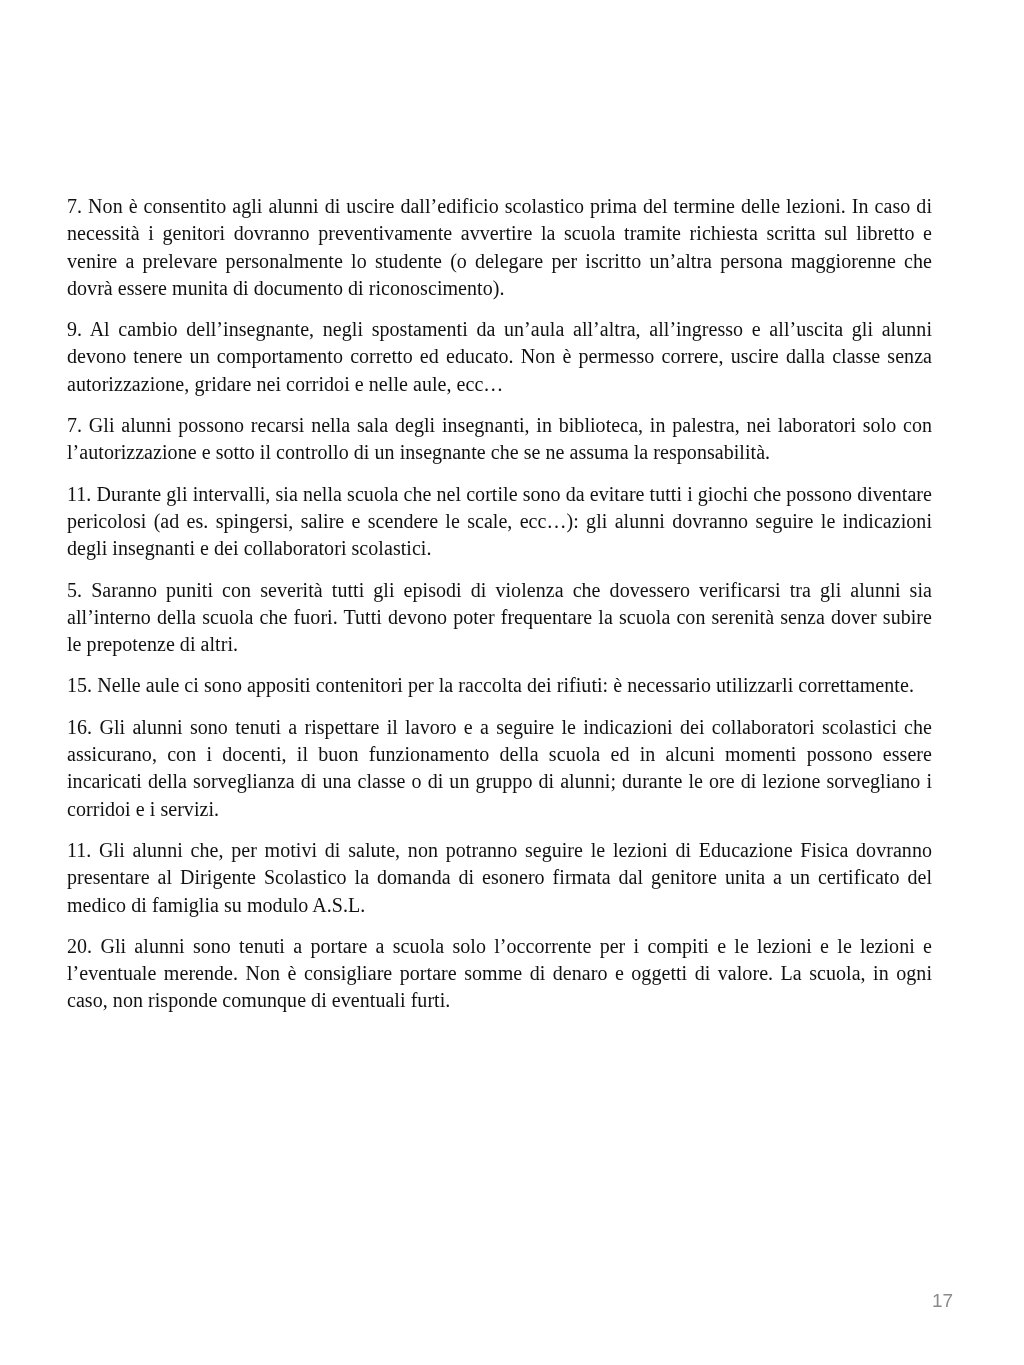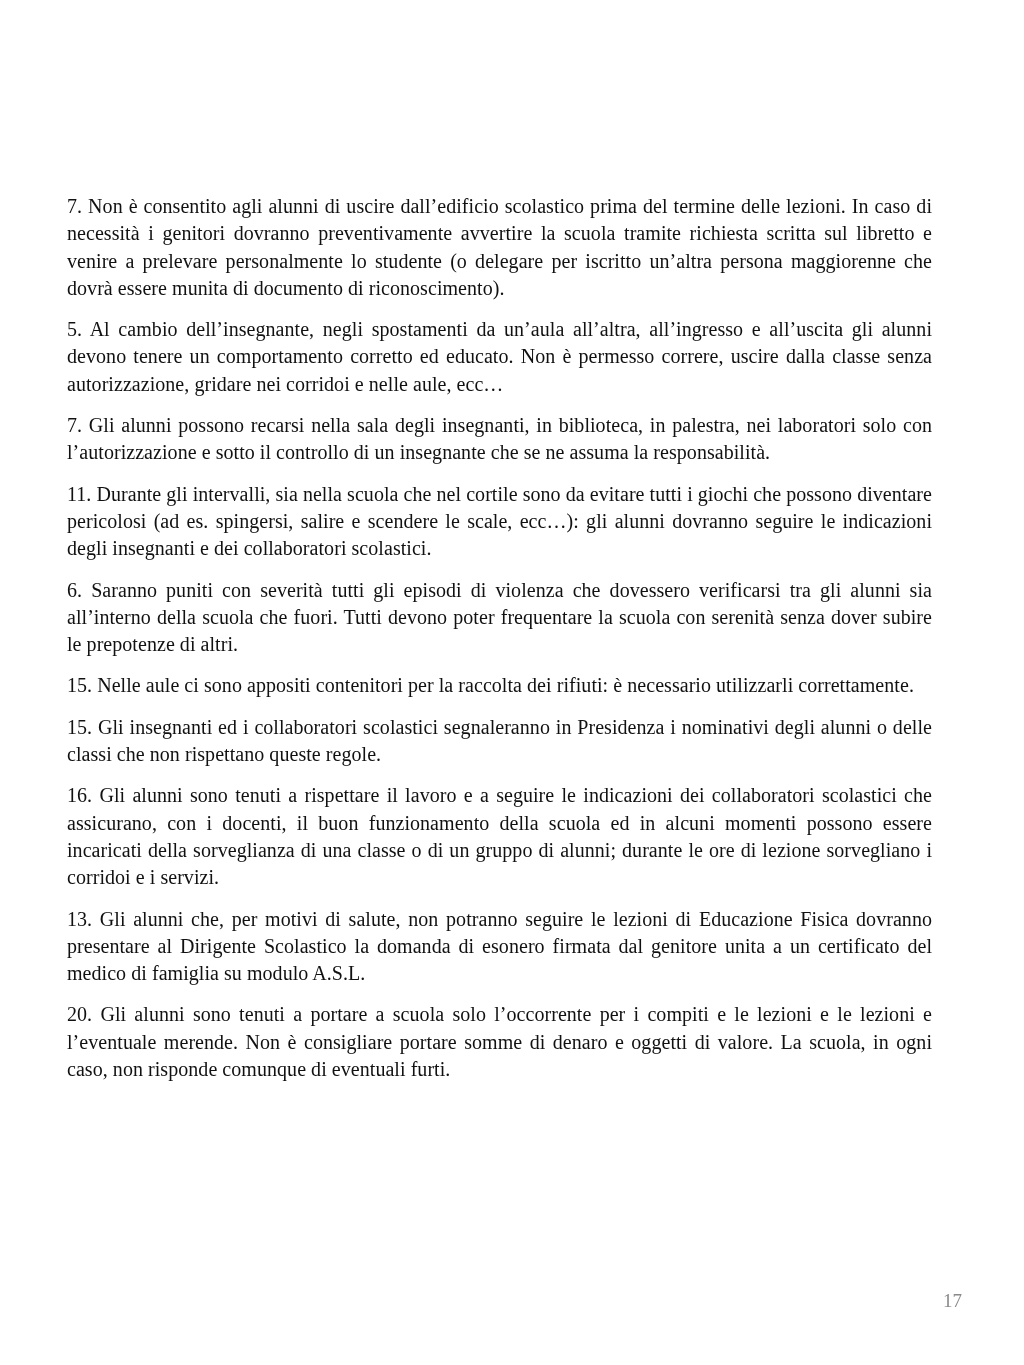--- a/index.html
+++ b/index.html
@@ -54,7 +54,7 @@
 <div class="page">
   <div class="content">
     <p class="para">7. Non è consentito agli alunni di uscire dall’edificio scolastico prima del termine delle lezioni. In caso di necessità i genitori dovranno preventivamente avvertire la scuola tramite richiesta scritta sul libretto e venire a prelevare personalmente lo studente (o delegare per iscritto un’altra persona maggiorenne che dovrà essere munita di documento di riconoscimento).</p>
-    <p class="para">5. Al cambio dell’insegnante, negli spostamenti da un’aula all’altra, all’ingresso e all’uscita gli alunni devono tenere un comportamento corretto ed educato. Non è permesso correre, uscire dalla classe senza autorizzazione, gridare nei corridoi e nelle aule, ecc…</p>
+    <p class="para">9. Al cambio dell’insegnante, negli spostamenti da un’aula all’altra, all’ingresso e all’uscita gli alunni devono tenere un comportamento corretto ed educato. Non è permesso correre, uscire dalla classe senza autorizzazione, gridare nei corridoi e nelle aule, ecc…</p>
     <p class="para">7. Gli alunni possono recarsi nella sala degli insegnanti, in biblioteca, in palestra, nei laboratori solo con l’autorizzazione e sotto il controllo di un insegnante che se ne assuma la responsabilità.</p>
     <p class="para">11. Durante gli intervalli, sia nella scuola che nel cortile sono da evitare tutti i giochi che possono diventare pericolosi (ad es. spingersi, salire e scendere le scale, ecc…): gli alunni dovranno seguire le indicazioni degli insegnanti e dei collaboratori scolastici.</p>
     <p class="para">6. Saranno puniti con severità tutti gli episodi di violenza che dovessero verificarsi tra gli alunni sia all’interno della scuola che fuori. Tutti devono poter frequentare la scuola con serenità senza dover subire le prepotenze di altri.</p>

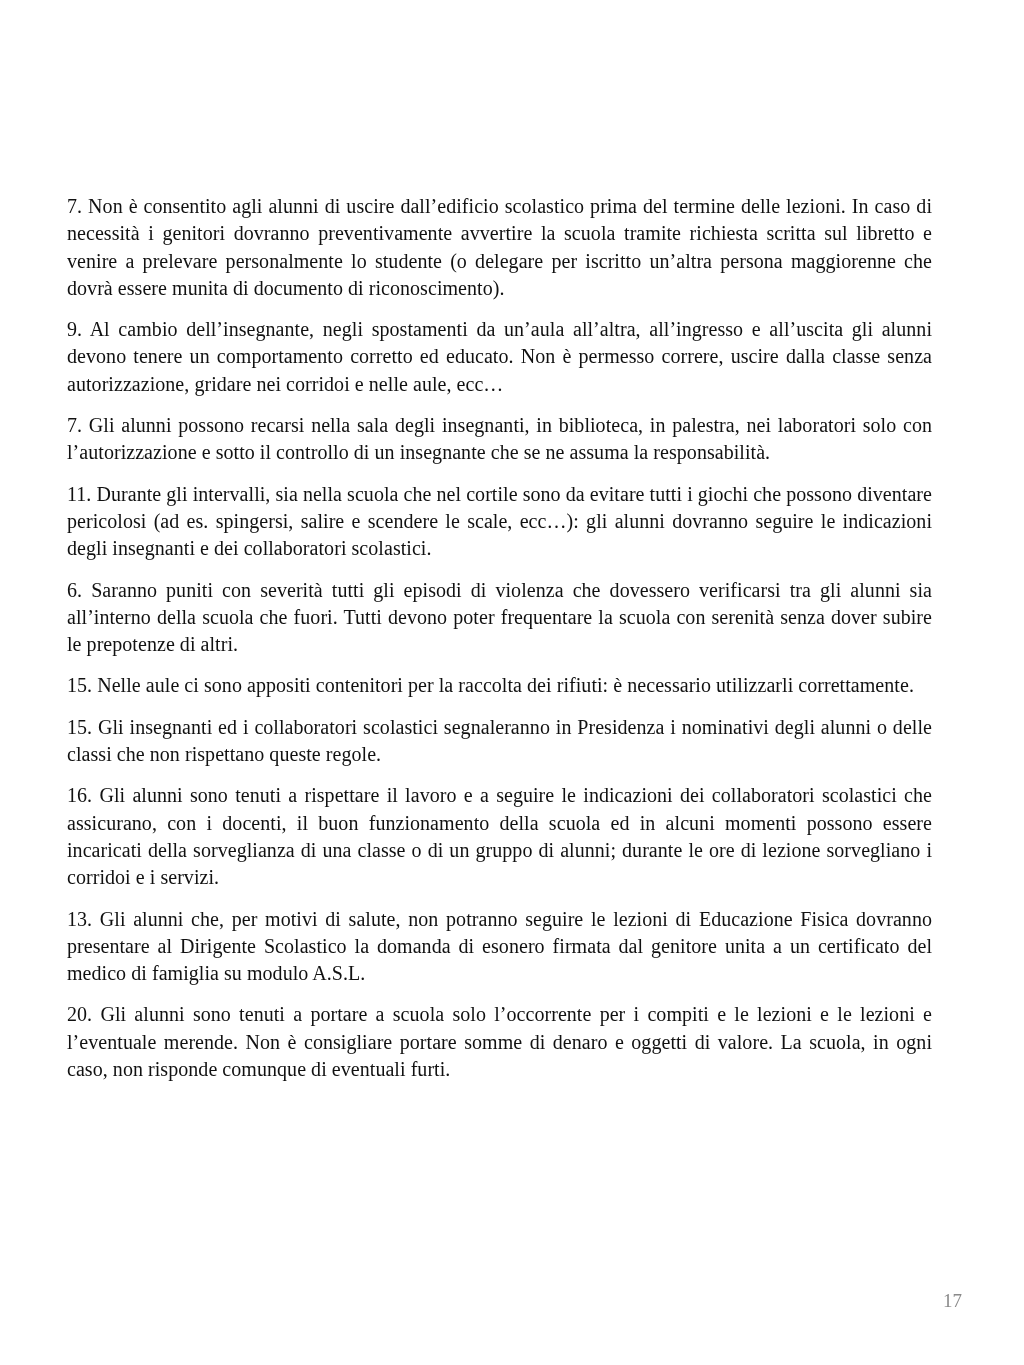--- a/index.html
+++ b/index.html
@@ -57,7 +57,7 @@
     <p class="para">9. Al cambio dell’insegnante, negli spostamenti da un’aula all’altra, all’ingresso e all’uscita gli alunni devono tenere un comportamento corretto ed educato. Non è permesso correre, uscire dalla classe senza autorizzazione, gridare nei corridoi e nelle aule, ecc…</p>
     <p class="para">7. Gli alunni possono recarsi nella sala degli insegnanti, in biblioteca, in palestra, nei laboratori solo con l’autorizzazione e sotto il controllo di un insegnante che se ne assuma la responsabilità.</p>
     <p class="para">11. Durante gli intervalli, sia nella scuola che nel cortile sono da evitare tutti i giochi che possono diventare pericolosi (ad es. spingersi, salire e scendere le scale, ecc…): gli alunni dovranno seguire le indicazioni degli insegnanti e dei collaboratori scolastici.</p>
-    <p class="para">6. Saranno puniti con severità tutti gli episodi di violenza che dovessero verificarsi tra gli alunni sia all’interno della scuola che fuori. Tutti devono poter frequentare la scuola con serenità senza dover subire le prepotenze di altri.</p>
+    <p class="para">5. Saranno puniti con severità tutti gli episodi di violenza che dovessero verificarsi tra gli alunni sia all’interno della scuola che fuori. Tutti devono poter frequentare la scuola con serenità senza dover subire le prepotenze di altri.</p>
     <p class="para">15. Nelle aule ci sono appositi contenitori per la raccolta dei rifiuti: è necessario utilizzarli correttamente.</p>
     <p class="para">15. Gli insegnanti ed i collaboratori scolastici segnaleranno in Presidenza i nominativi degli alunni o delle classi che non rispettano queste regole.</p>
     <p class="para">16. Gli alunni sono tenuti a rispettare il lavoro e a seguire le indicazioni dei collaboratori scolastici che assicurano, con i docenti, il buon funzionamento della scuola ed in alcuni momenti possono essere incaricati della sorveglianza di una classe o di un gruppo di alunni; durante le ore di lezione sorvegliano i corridoi e i servizi.</p>

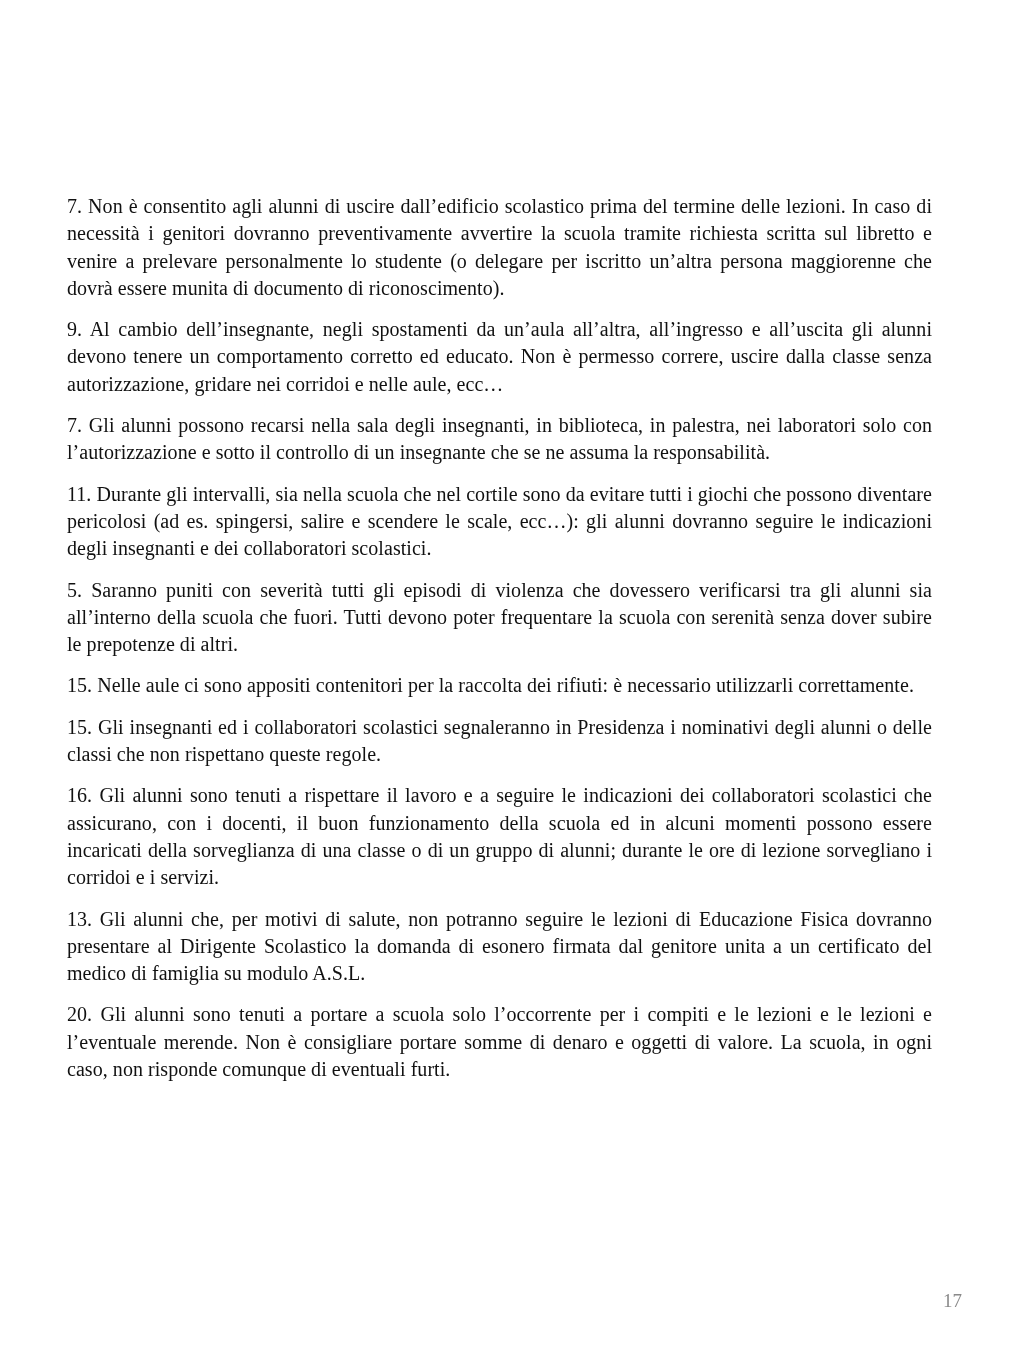--- a/index.html
+++ b/index.html
@@ -59,7 +59,6 @@
     <p class="para">11. Durante gli intervalli, sia nella scuola che nel cortile sono da evitare tutti i giochi che possono diventare pericolosi (ad es. spingersi, salire e scendere le scale, ecc…): gli alunni dovranno seguire le indicazioni degli insegnanti e dei collaboratori scolastici.</p>
     <p class="para">5. Saranno puniti con severità tutti gli episodi di violenza che dovessero verificarsi tra gli alunni sia all’interno della scuola che fuori. Tutti devono poter frequentare la scuola con serenità senza dover subire le prepotenze di altri.</p>
     <p class="para">15. Nelle aule ci sono appositi contenitori per la raccolta dei rifiuti: è necessario utilizzarli correttamente.</p>
-    <p class="para">15. Gli insegnanti ed i collaboratori scolastici segnaleranno in Presidenza i nominativi degli alunni o delle classi che non rispettano queste regole.</p>
     <p class="para">16. Gli alunni sono tenuti a rispettare il lavoro e a seguire le indicazioni dei collaboratori scolastici che assicurano, con i docenti, il buon funzionamento della scuola ed in alcuni momenti possono essere incaricati della sorveglianza di una classe o di un gruppo di alunni; durante le ore di lezione sorvegliano i corridoi e i servizi.</p>
     <p class="para">13. Gli alunni che, per motivi di salute, non potranno seguire le lezioni di Educazione Fisica dovranno presentare al Dirigente Scolastico la domanda di esonero firmata dal genitore unita a un certificato del medico di famiglia su modulo A.S.L.</p>
     <p class="para">20. Gli alunni sono tenuti a portare a scuola solo l’occorrente per i compiti e le lezioni e le lezioni e l’eventuale merende. Non è consigliare portare somme di denaro e oggetti di valore. La scuola, in ogni caso, non risponde comunque di eventuali furti.</p>

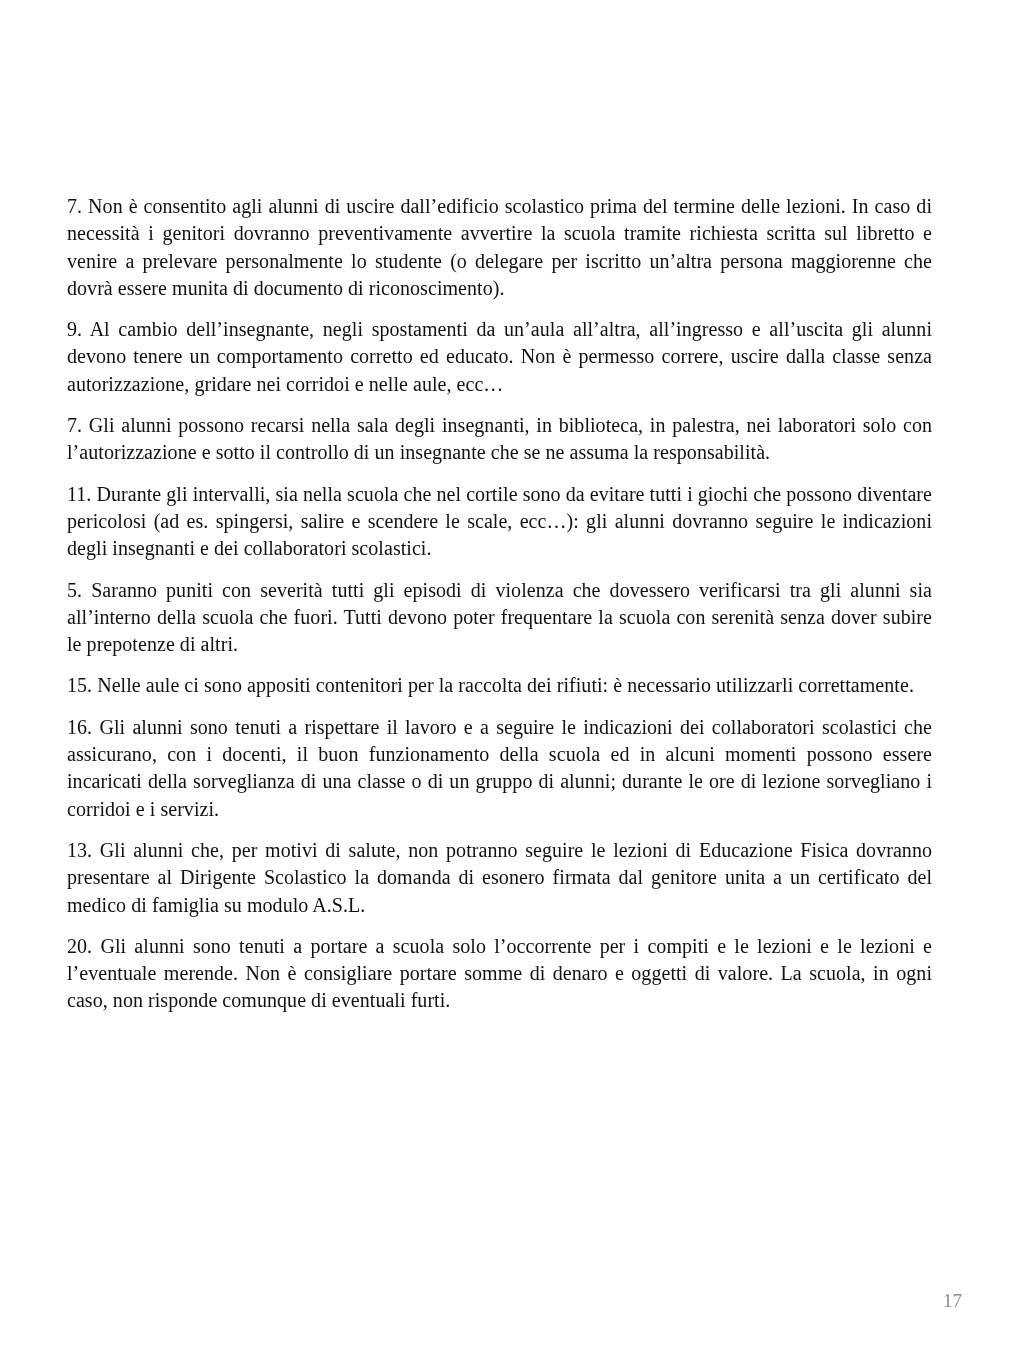--- a/index.html
+++ b/index.html
@@ -60,7 +60,7 @@
     <p class="para">5. Saranno puniti con severità tutti gli episodi di violenza che dovessero verificarsi tra gli alunni sia all’interno della scuola che fuori. Tutti devono poter frequentare la scuola con serenità senza dover subire le prepotenze di altri.</p>
     <p class="para">15. Nelle aule ci sono appositi contenitori per la raccolta dei rifiuti: è necessario utilizzarli correttamente.</p>
     <p class="para">16. Gli alunni sono tenuti a rispettare il lavoro e a seguire le indicazioni dei collaboratori scolastici che assicurano, con i docenti, il buon funzionamento della scuola ed in alcuni momenti possono essere incaricati della sorveglianza di una classe o di un gruppo di alunni; durante le ore di lezione sorvegliano i corridoi e i servizi.</p>
-    <p class="para">13. Gli alunni che, per motivi di salute, non potranno seguire le lezioni di Educazione Fisica dovranno presentare al Dirigente Scolastico la domanda di esonero firmata dal genitore unita a un certificato del medico di famiglia su modulo A.S.L.</p>
+    <p class="para">11. Gli alunni che, per motivi di salute, non potranno seguire le lezioni di Educazione Fisica dovranno presentare al Dirigente Scolastico la domanda di esonero firmata dal genitore unita a un certificato del medico di famiglia su modulo A.S.L.</p>
     <p class="para">20. Gli alunni sono tenuti a portare a scuola solo l’occorrente per i compiti e le lezioni e le lezioni e l’eventuale merende. Non è consigliare portare somme di denaro e oggetti di valore. La scuola, in ogni caso, non risponde comunque di eventuali furti.</p>
   </div>
   <div class="page-number">17</div>

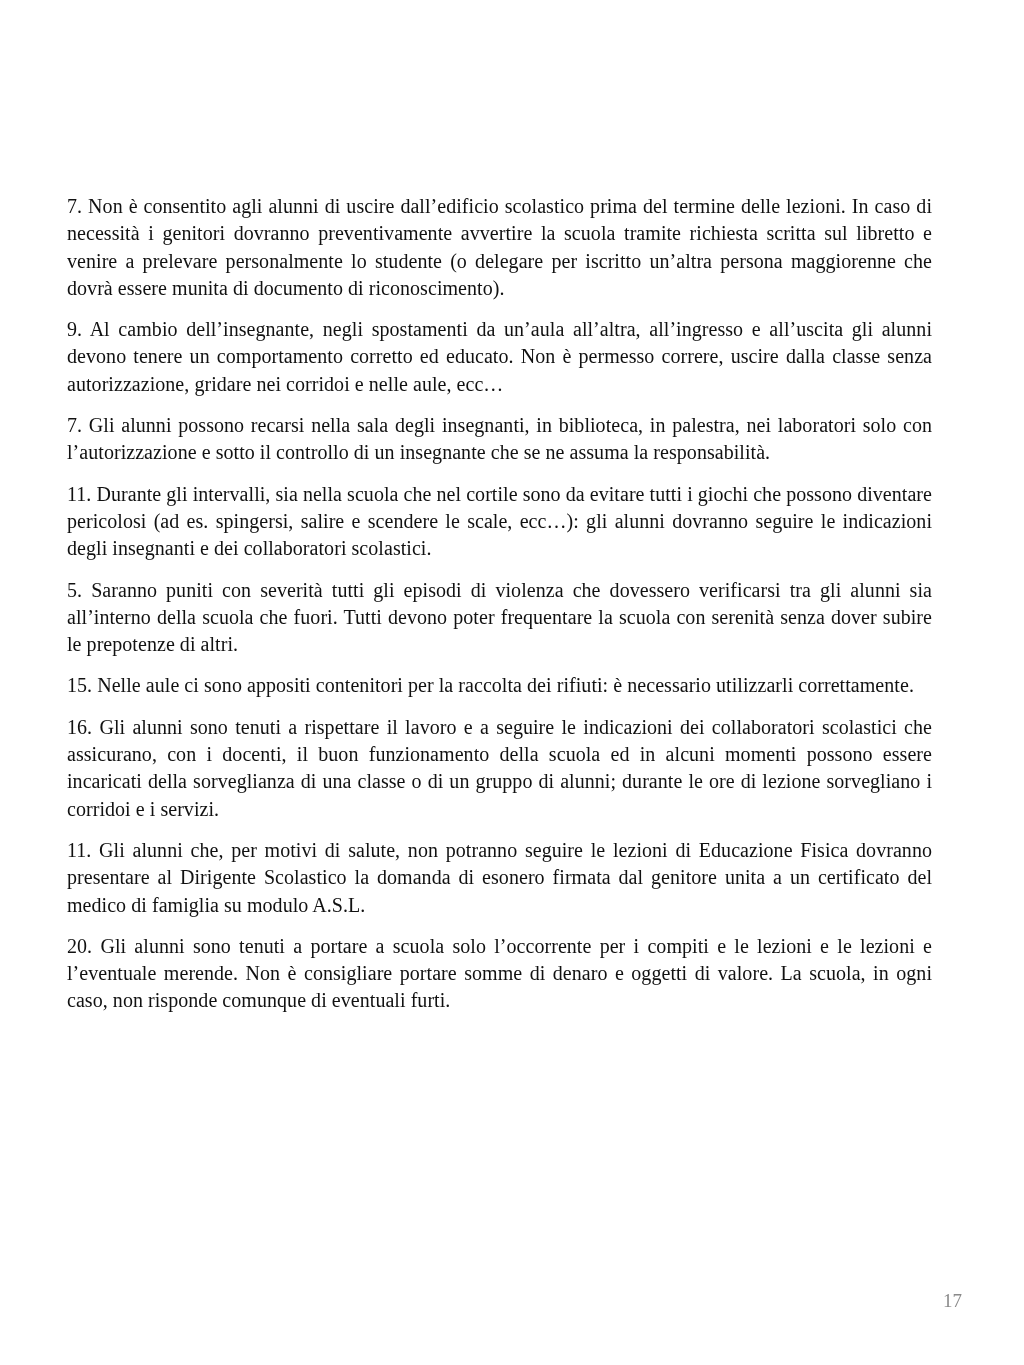--- a/index.html
+++ b/index.html
@@ -42,8 +42,8 @@
       left: 932px;
       top: 1290px;
       width: 30px;
-      text-align: right;
-      font-family: Liberation Serif, serif;
+      text-align: left;
+      font-family: Liberation Sans, sans-serif;
       font-size: 19px;
       color: #8a8a8a;
     }

